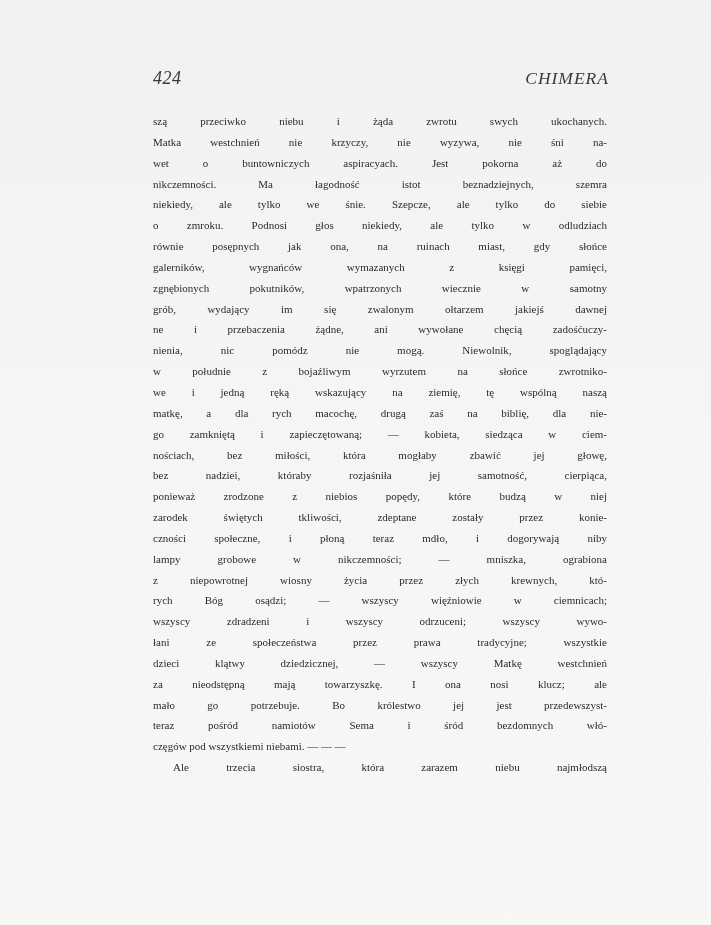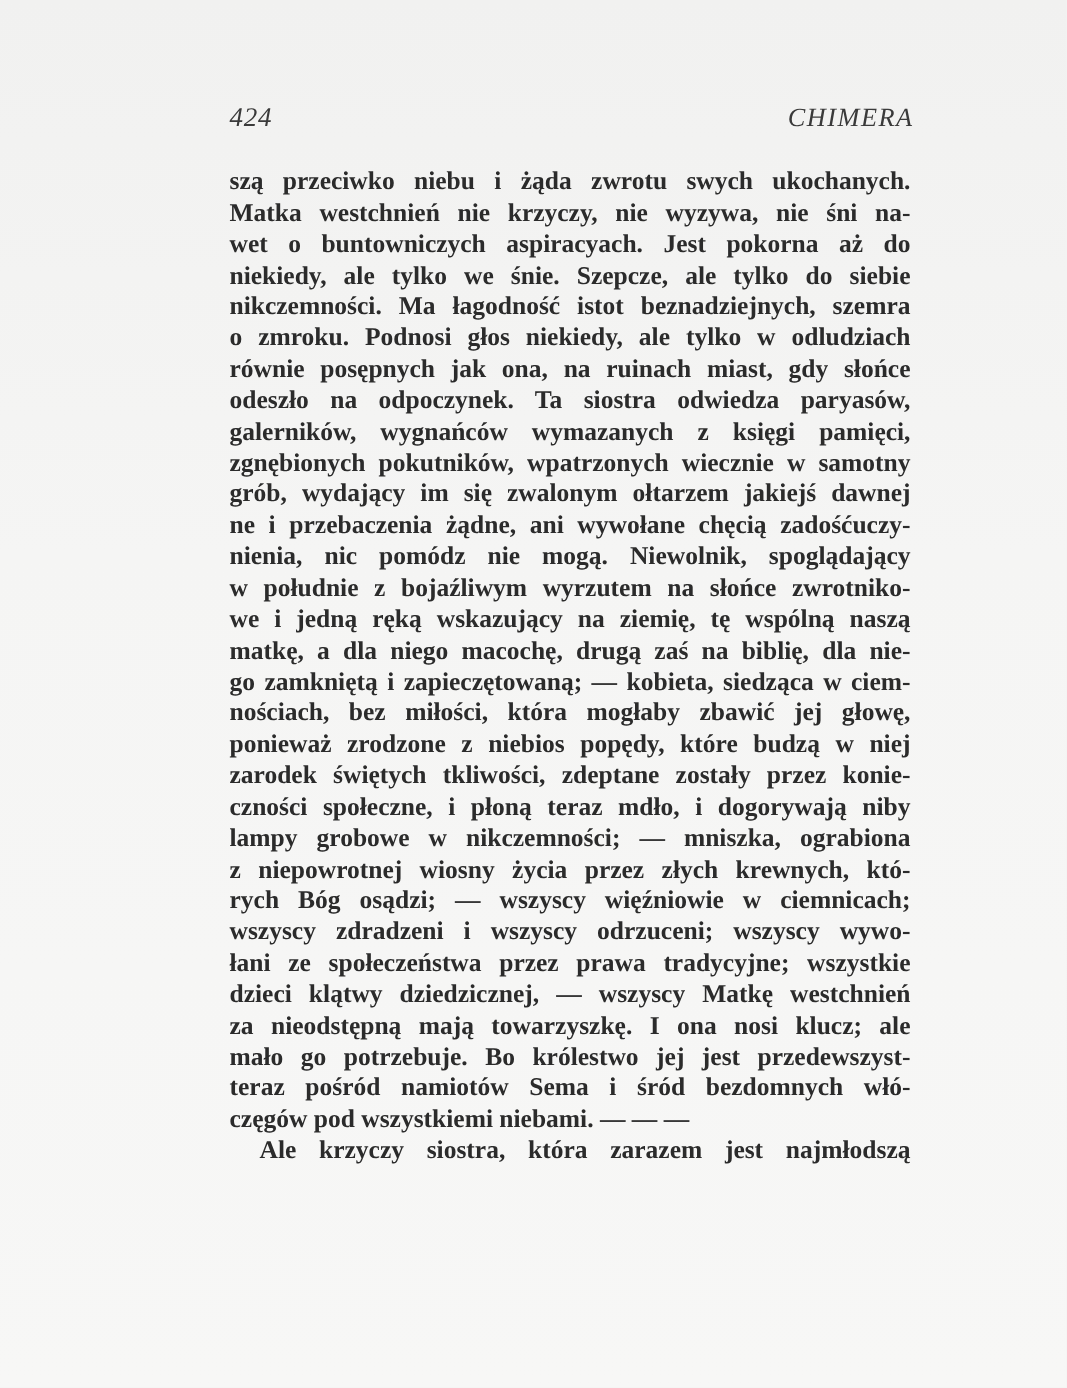--- a/index.html
+++ b/index.html
@@ -55,13 +55,12 @@
     .line {
       height: 20.85px;
       line-height: 20.85px;
-      font-size: 17px;
+      font-size: 11px;
       white-space: nowrap;
       text-align: justify;
       text-align-last: justify;
       display: block;
       overflow: visible;
-      font-weight: bold;
     }
     .line.last {
       text-align-last: left;

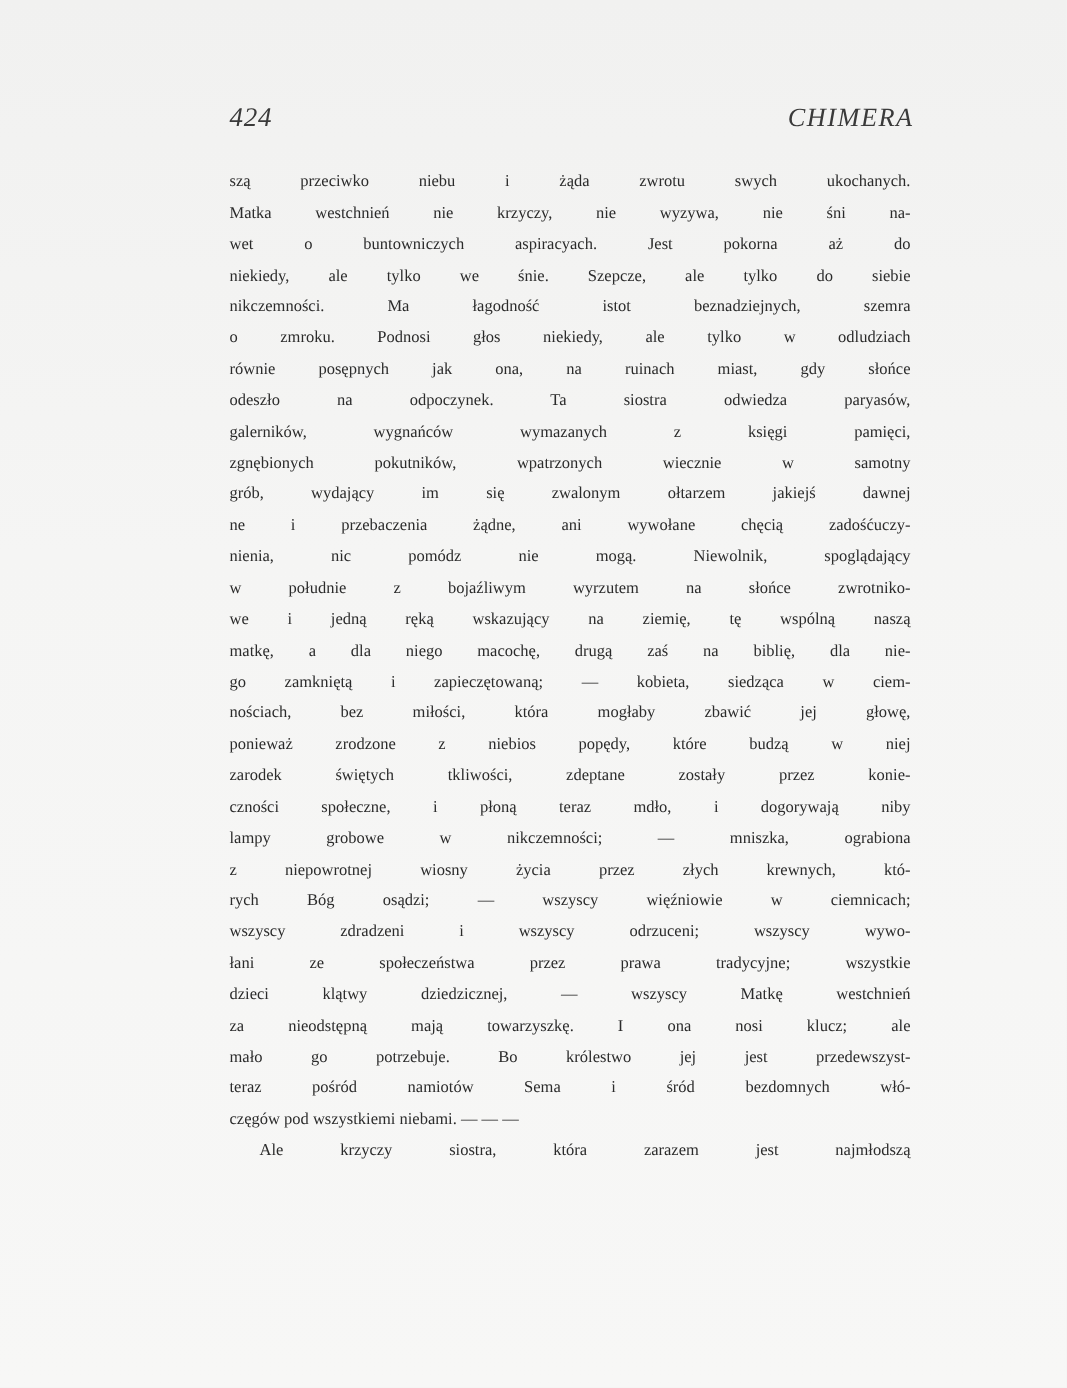--- a/index.html
+++ b/index.html
@@ -82,8 +82,8 @@
     <span class="line">szą przeciwko niebu i żąda zwrotu swych ukochanych.</span>
     <span class="line">Matka westchnień nie krzyczy, nie wyzywa, nie śni na-</span>
     <span class="line">wet o buntowniczych aspiracyach. Jest pokorna aż do</span>
+    <span class="line">nikczemności. Ma łagodność istot beznadziejnych, szemra</span>
     <span class="line">niekiedy, ale tylko we śnie. Szepcze, ale tylko do siebie</span>
-    <span class="line">nikczemności. Ma łagodność istot beznadziejnych, szemra</span>
     <span class="line">o zmroku. Podnosi głos niekiedy, ale tylko w odludziach</span>
     <span class="line">równie posępnych jak ona, na ruinach miast, gdy słońce</span>
     <span class="line">odeszło na odpoczynek. Ta siostra odwiedza paryasów,</span>

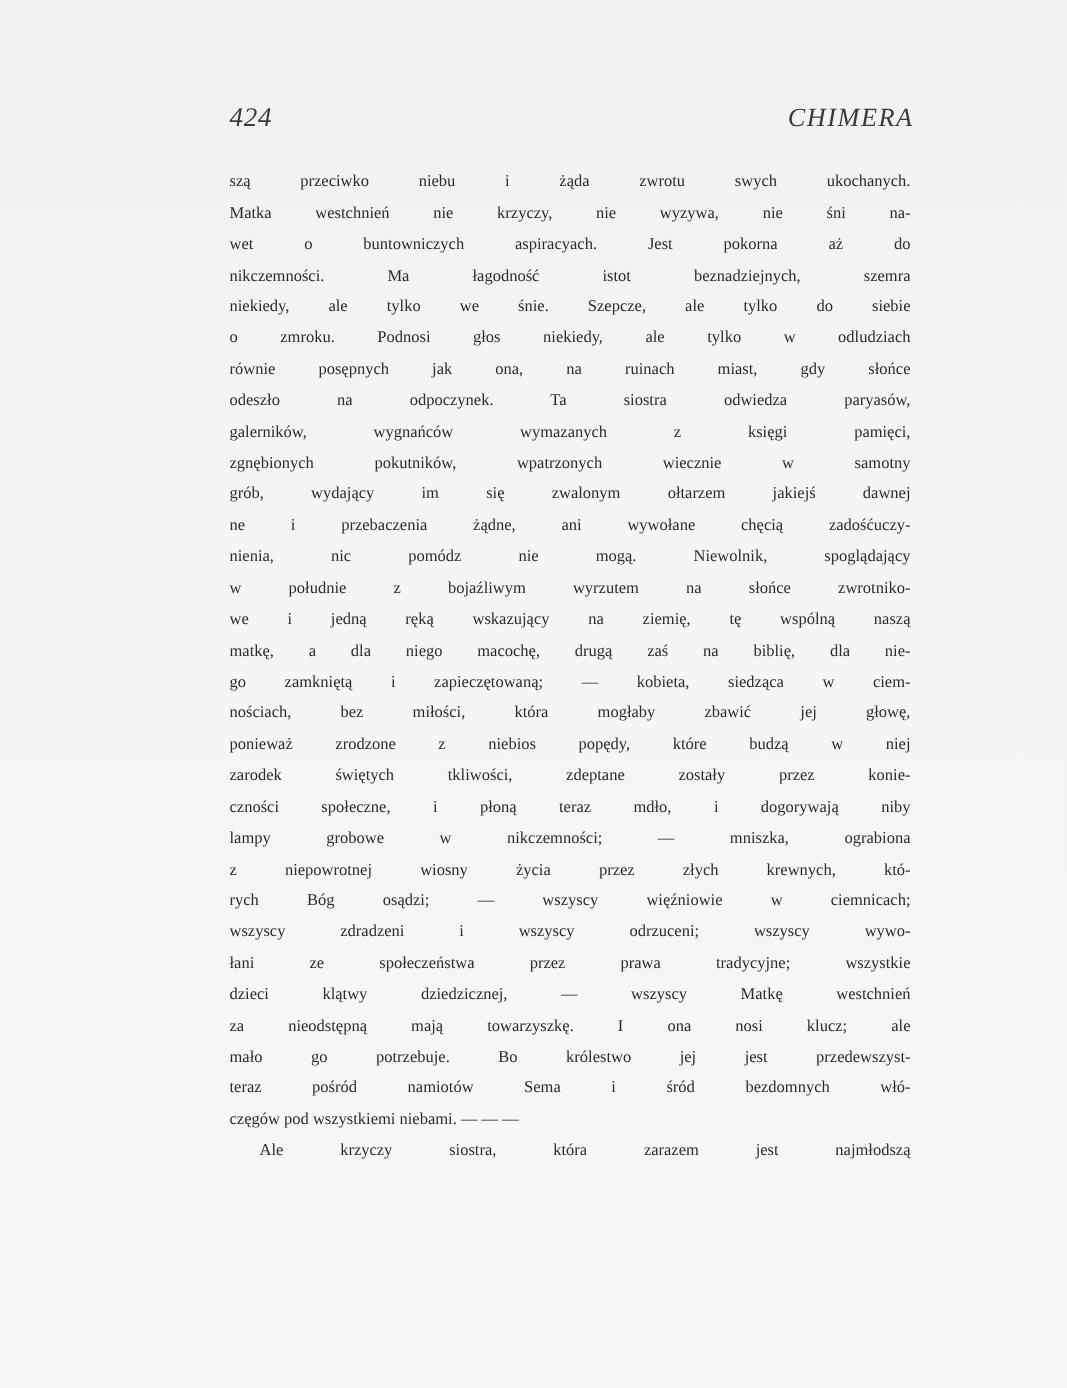--- a/index.html
+++ b/index.html
@@ -86,7 +86,6 @@
     <span class="line">niekiedy, ale tylko we śnie. Szepcze, ale tylko do siebie</span>
     <span class="line">o zmroku. Podnosi głos niekiedy, ale tylko w odludziach</span>
     <span class="line">równie posępnych jak ona, na ruinach miast, gdy słońce</span>
-    <span class="line">odeszło na odpoczynek. Ta siostra odwiedza paryasów,</span>
     <span class="line">galerników, wygnańców wymazanych z księgi pamięci,</span>
     <span class="line">zgnębionych pokutników, wpatrzonych wiecznie w samotny</span>
     <span class="line">grób, wydający im się zwalonym ołtarzem jakiejś dawnej</span>

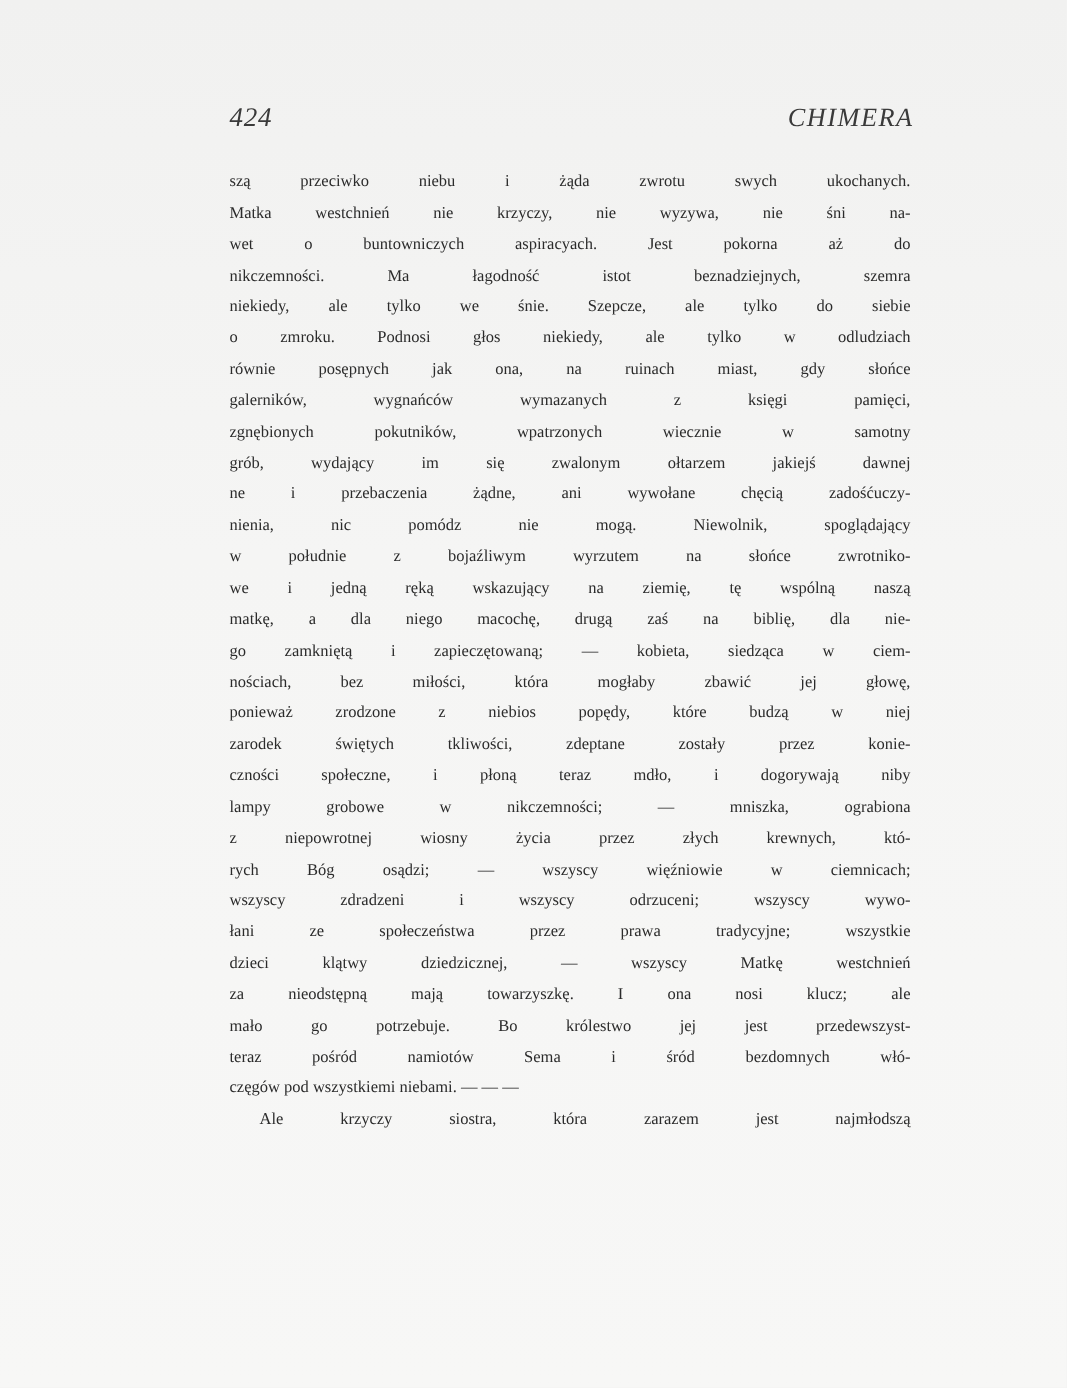--- a/index.html
+++ b/index.html
@@ -93,7 +93,7 @@
     <span class="line">nienia, nic pomódz nie mogą. Niewolnik, spoglądający</span>
     <span class="line">w południe z bojaźliwym wyrzutem na słońce zwrotniko-</span>
     <span class="line">we i jedną ręką wskazujący na ziemię, tę wspólną naszą</span>
-    <span class="line">matkę, a dla niego macochę, drugą zaś na biblię, dla nie-</span>
+    <span class="line">matkę, a dla rych macochę, drugą zaś na biblię, dla nie-</span>
     <span class="line">go zamkniętą i zapieczętowaną; — kobieta, siedząca w ciem-</span>
     <span class="line">nościach, bez miłości, która mogłaby zbawić jej głowę,</span>
     <span class="line">ponieważ zrodzone z niebios popędy, które budzą w niej</span>

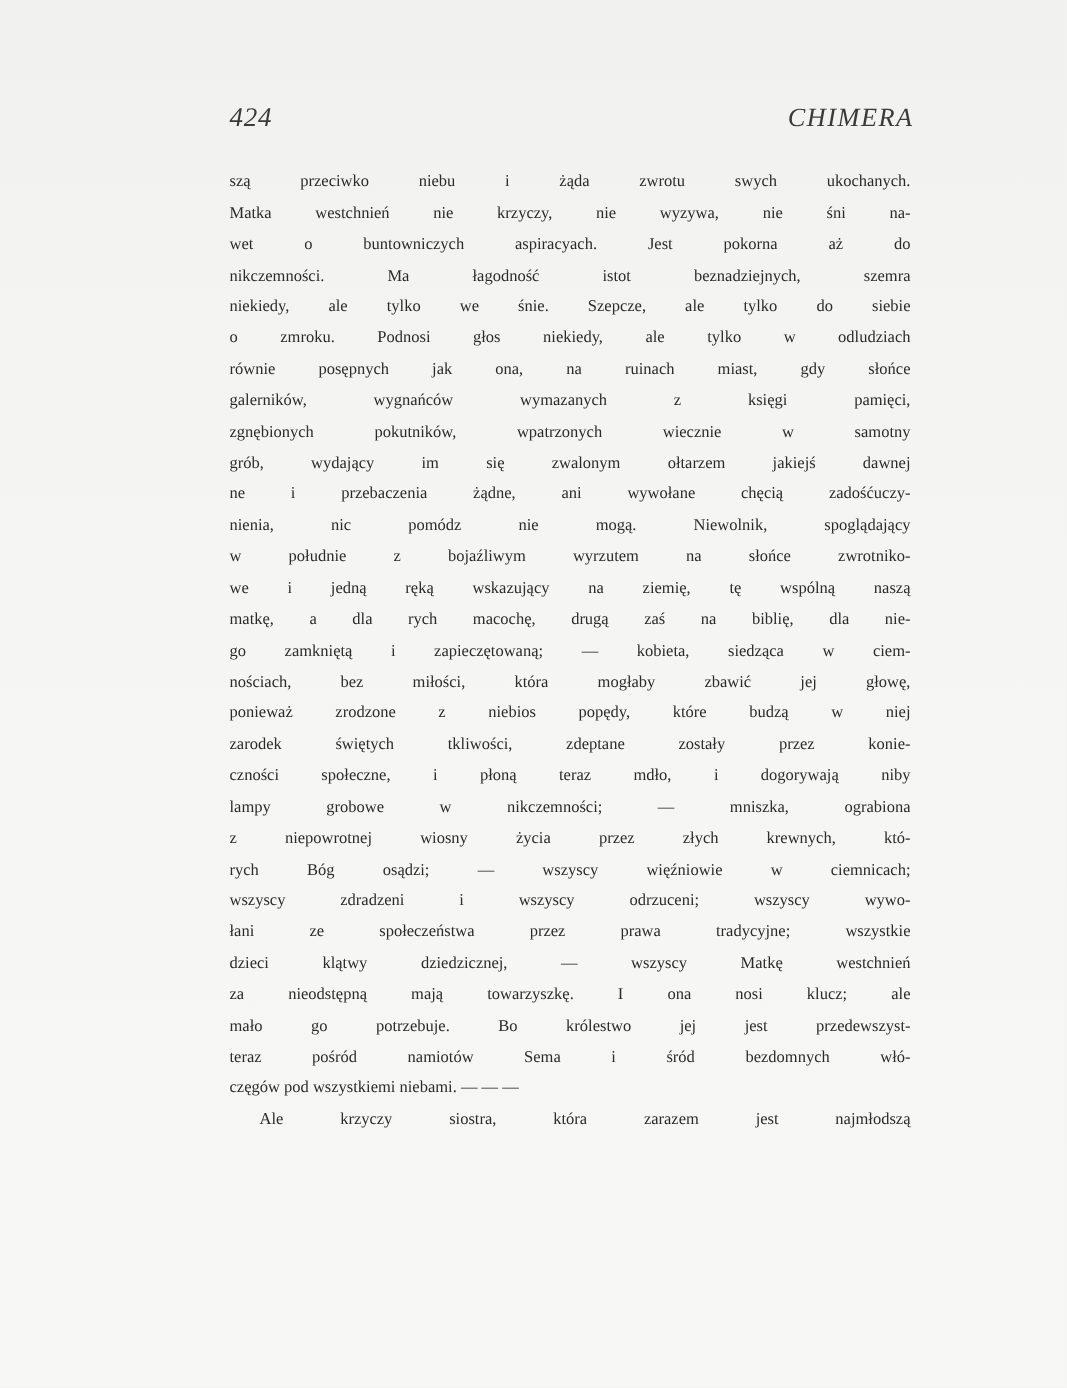--- a/index.html
+++ b/index.html
@@ -96,6 +96,7 @@
     <span class="line">matkę, a dla rych macochę, drugą zaś na biblię, dla nie-</span>
     <span class="line">go zamkniętą i zapieczętowaną; — kobieta, siedząca w ciem-</span>
     <span class="line">nościach, bez miłości, która mogłaby zbawić jej głowę,</span>
+    <span class="line">bez nadziei, któraby rozjaśniła jej samotność, cierpiąca,</span>
     <span class="line">ponieważ zrodzone z niebios popędy, które budzą w niej</span>
     <span class="line">zarodek świętych tkliwości, zdeptane zostały przez konie-</span>
     <span class="line">czności społeczne, i płoną teraz mdło, i dogorywają niby</span>

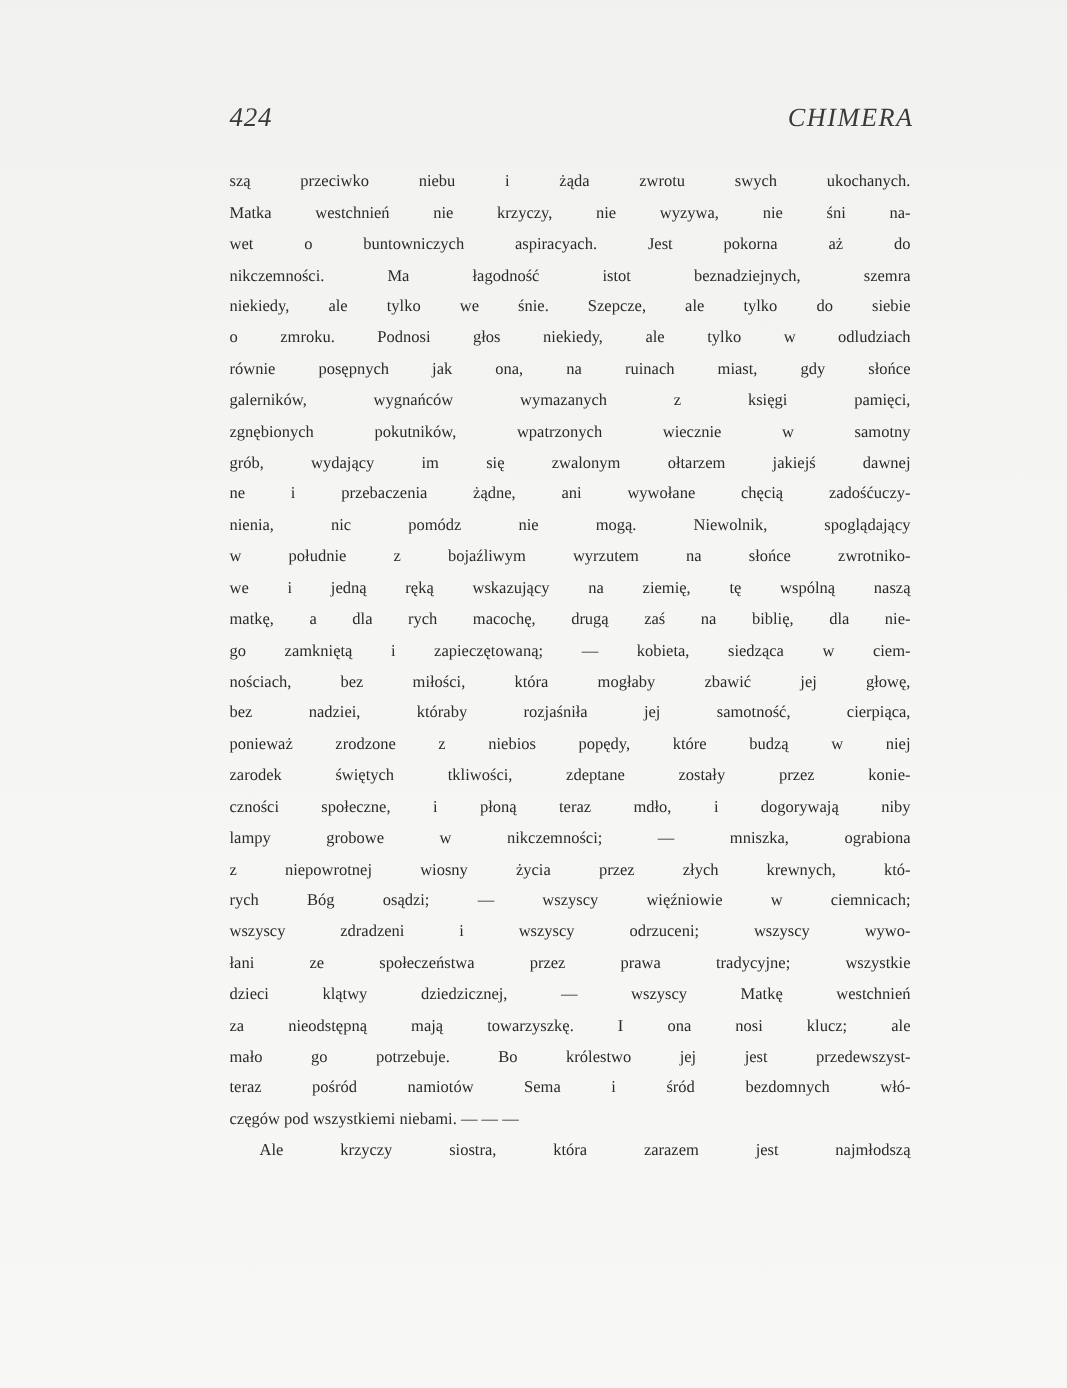--- a/index.html
+++ b/index.html
@@ -110,7 +110,7 @@
     <span class="line">mało go potrzebuje. Bo królestwo jej jest przedewszyst-</span>
     <span class="line">teraz pośród namiotów Sema i śród bezdomnych włó-</span>
     <span class="line last">częgów pod wszystkiemi niebami. — — —</span>
-    <span class="line indent">Ale krzyczy siostra, która zarazem jest najmłodszą</span>
+    <span class="line indent">Ale trzecia siostra, która zarazem niebu najmłodszą</span>
   </div>
 </div>
 

